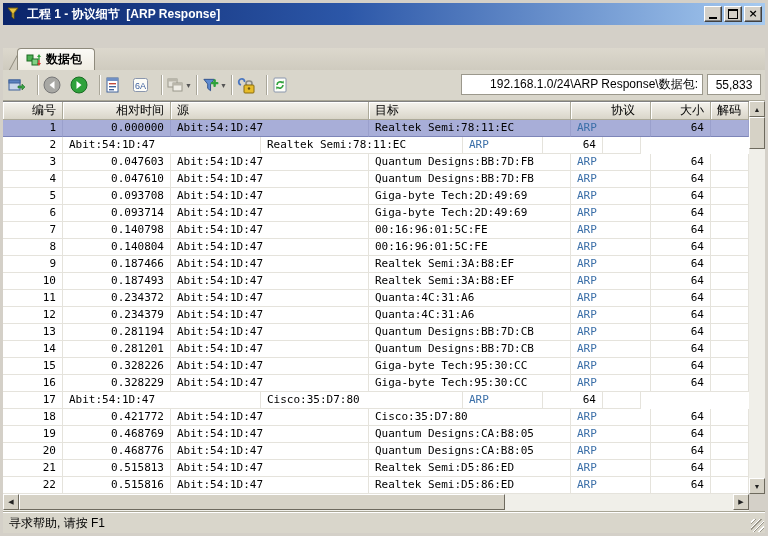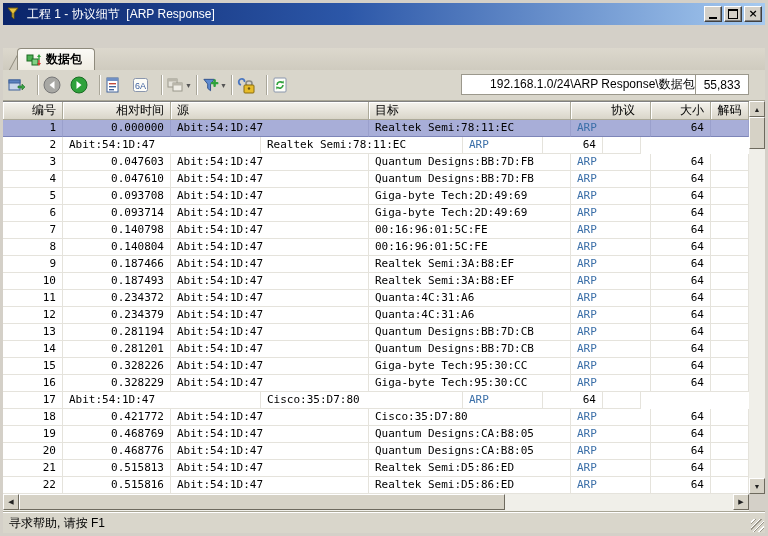--- a/index.html
+++ b/index.html
@@ -7,7 +7,7 @@
 
   
   .titlebar{position:absolute;left:0;top:0;width:762px;height:22px;background:linear-gradient(90deg,#0a246a 0%,#2c57a8 45%,#a6caf0 100%);display:flex;align-items:center;padding:0 3px;box-sizing:border-box;}
-  .titlebar .title{color:#fff;font-weight:normal;font-size:12px;margin-left:5px;white-space:pre;flex:1;overflow:hidden;}
+  .titlebar .title{color:#fff;font-weight:bold;font-size:12px;margin-left:5px;white-space:pre;flex:1;overflow:hidden;}
   .app-icon{width:16px;height:16px;display:inline-block;flex:0 0 16px;}
   .caption-btns{display:flex;gap:2px;}
   .cbtn{width:16px;height:14px;background:#d4d0c8;border:1px solid;border-color:#fff #404040 #404040 #fff;box-shadow:inset -1px -1px 0 #808080;display:flex;align-items:center;justify-content:center;cursor:default;}

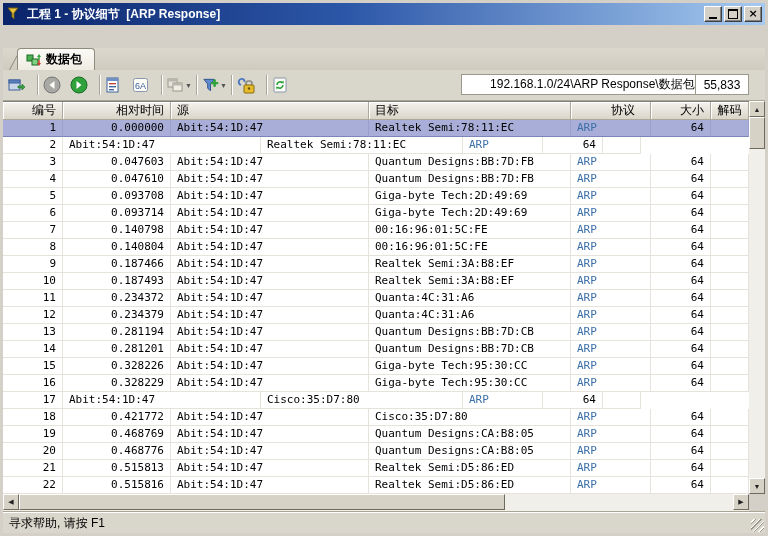--- a/index.html
+++ b/index.html
@@ -31,7 +31,7 @@
   .tsep{width:1px;height:20px;background:#aaa79a;border-right:1px solid #fff;margin:0 3px;}
   .ddchev{font-size:7px;color:#555;margin-left:1px;}
   .addr-label{position:absolute;top:4px;right:62px;width:242px;height:21px;background:#fff;border:1px solid #9b988c;box-sizing:border-box;font-size:12px;font-weight:normal;color:#000;display:flex;align-items:center;justify-content:flex-end;padding:0 4px;white-space:nowrap;overflow:hidden;}
-  .addr-count{position:absolute;top:4px;right:16px;width:54px;height:21px;background:#fff;border:1px solid #9b988c;box-sizing:border-box;font-size:12px;color:#000;display:flex;align-items:center;justify-content:center;}
+  .addr-count{position:absolute;top:4px;right:4px;width:54px;height:21px;background:#fff;border:1px solid #9b988c;box-sizing:border-box;font-size:12px;color:#000;display:flex;align-items:center;justify-content:center;}
 
   
   .tablewrap{position:absolute;left:0;top:98px;width:746px;height:393px;background:#fff;border-top:1px solid #808080;}

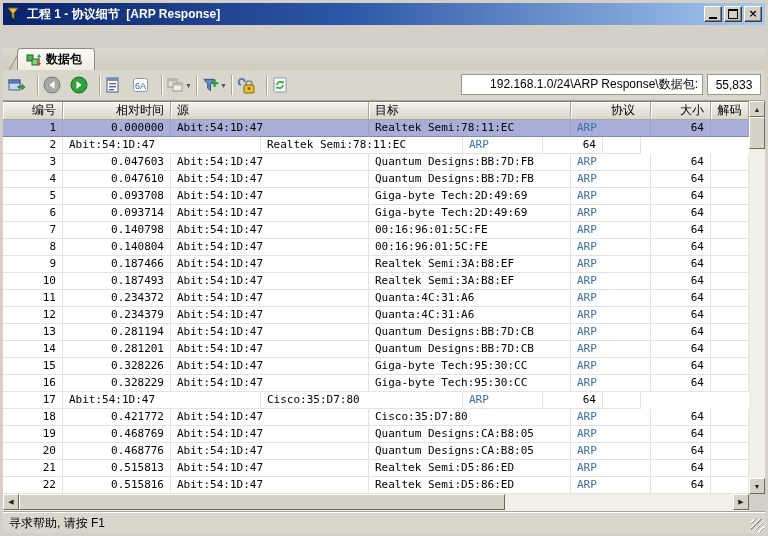--- a/index.html
+++ b/index.html
@@ -191,7 +191,7 @@
         <div class="hcell col-3" style="text-align: left;">目标</div>
         <div class="hcell col-4" style="text-align: left; padding-left: 40px;">协议</div>
         <div class="hcell col-5" style="text-align: right;">大小</div>
-        <div class="hcell col-6" style="text-align: center;">解码</div>
+        <div class="hcell col-6" style="text-align: left;">解码</div>
       </div>
     <div class="tbody" id="tbody">
         <div class="trow selected">

